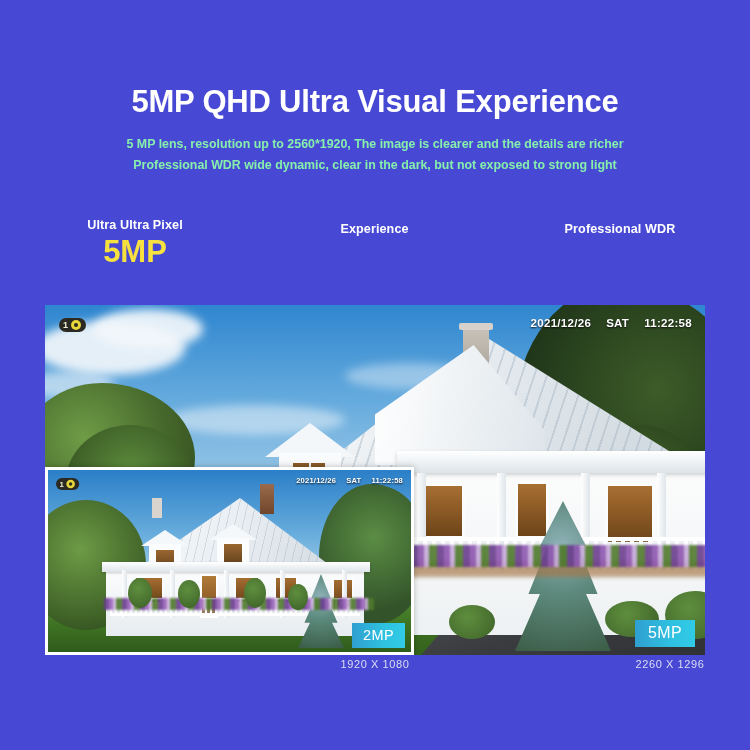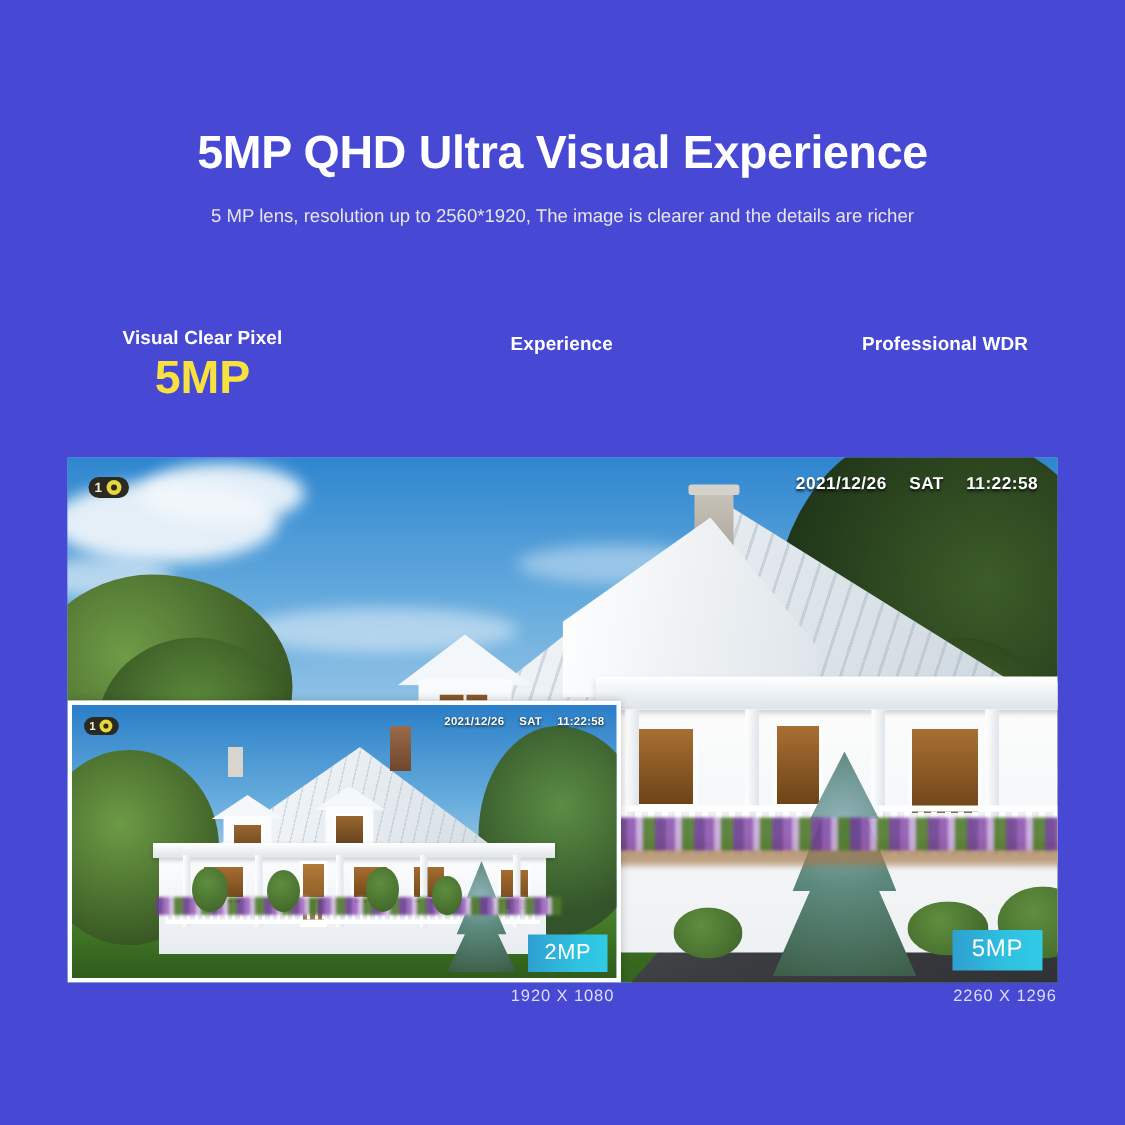--- a/index.html
+++ b/index.html
@@ -27,10 +27,10 @@
   .subtitle {
     position:absolute; left:0; top:134px; width:750px;
     text-align:center;
-    color:#e5e5e5;
+    color:#86efac;
     font-size:12.4px;
     line-height:21px;
-    font-weight:400;
+    font-weight:700;
   }
 
   

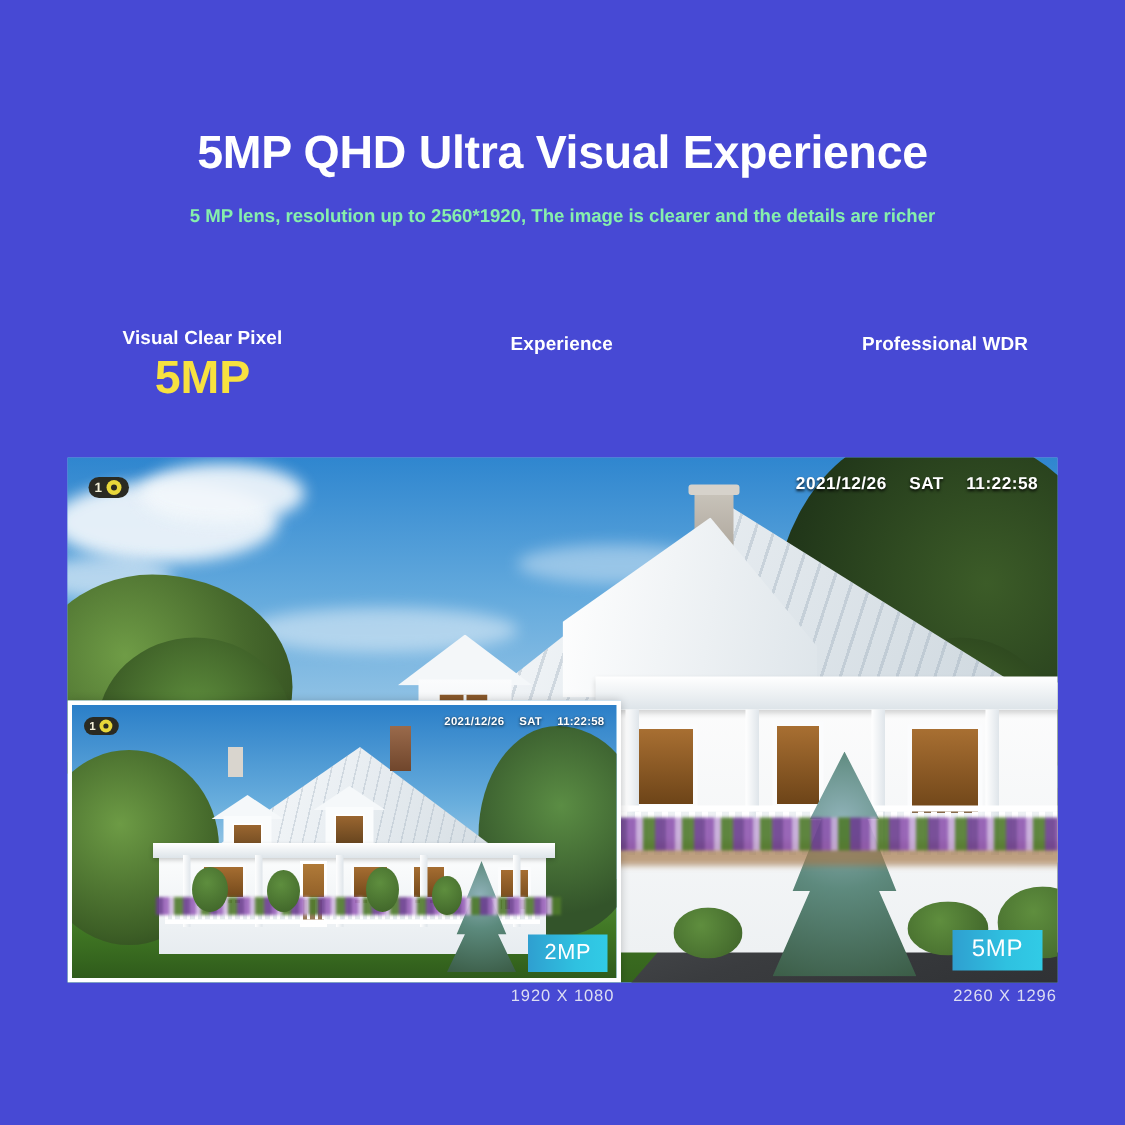--- a/index.html
+++ b/index.html
@@ -413,6 +413,7 @@
   <div class="heading">5MP QHD Ultra Visual Experience</div>
   <div class="subtitle">
     <div>5 MP lens, resolution up to 2560*1920, The image is clearer and the details are richer</div>
+    <div>Professional WDR wide dynamic, clear in the dark, but not exposed to strong light</div>
   </div>
 
   <div class="stats">

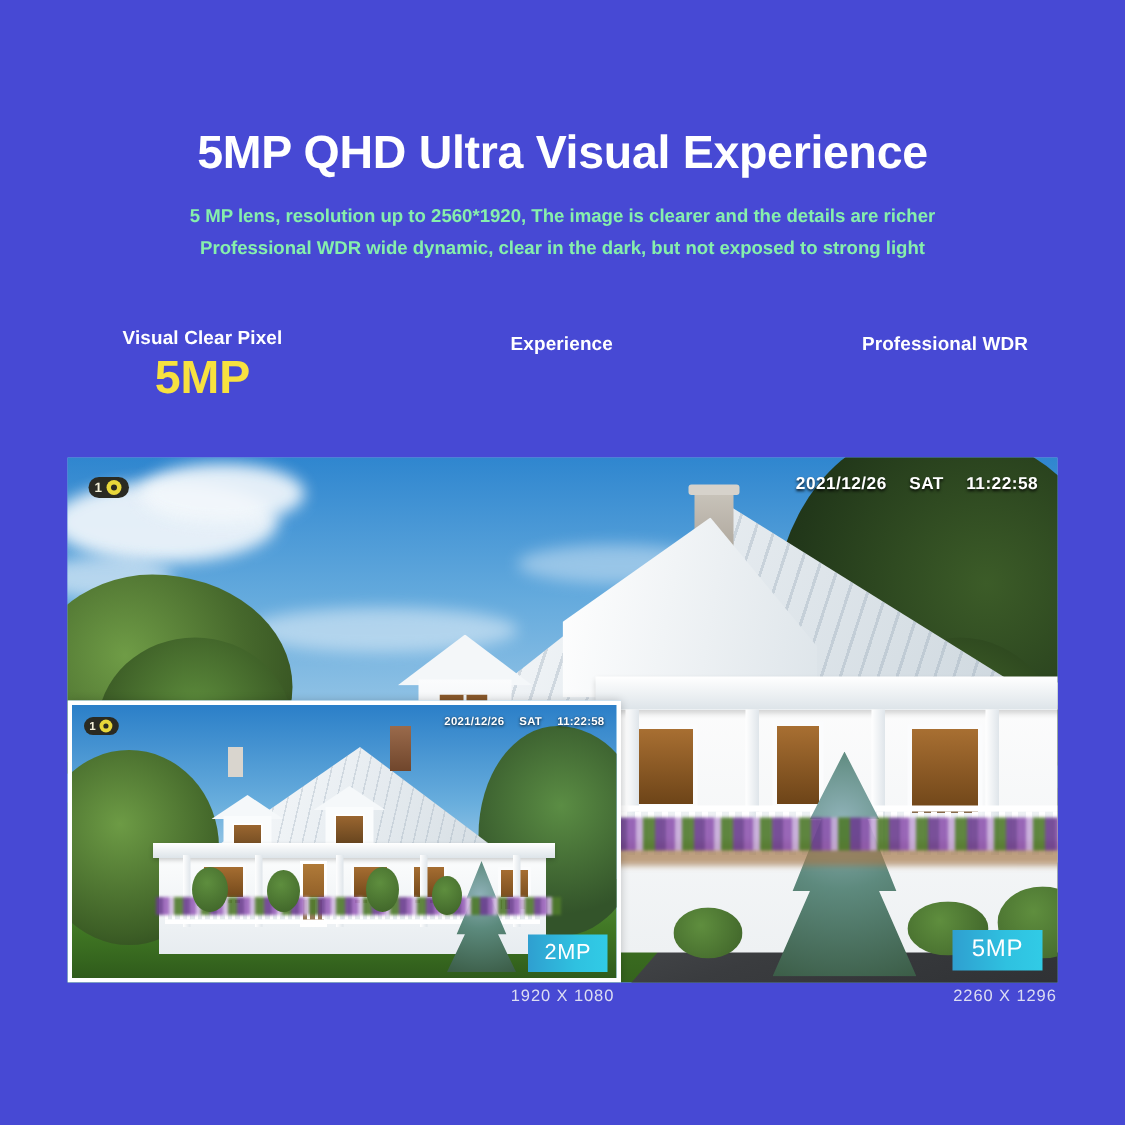--- a/index.html
+++ b/index.html
@@ -418,7 +418,7 @@
 
   <div class="stats">
     <div class="stat stat-1">
-      <div class="stat-label">Visual Clear Pixel</div>
+      <div class="stat-label">Ultra Ultra Pixel</div>
       <div class="stat-value">5MP</div>
     </div>
     <div class="stat stat-2">

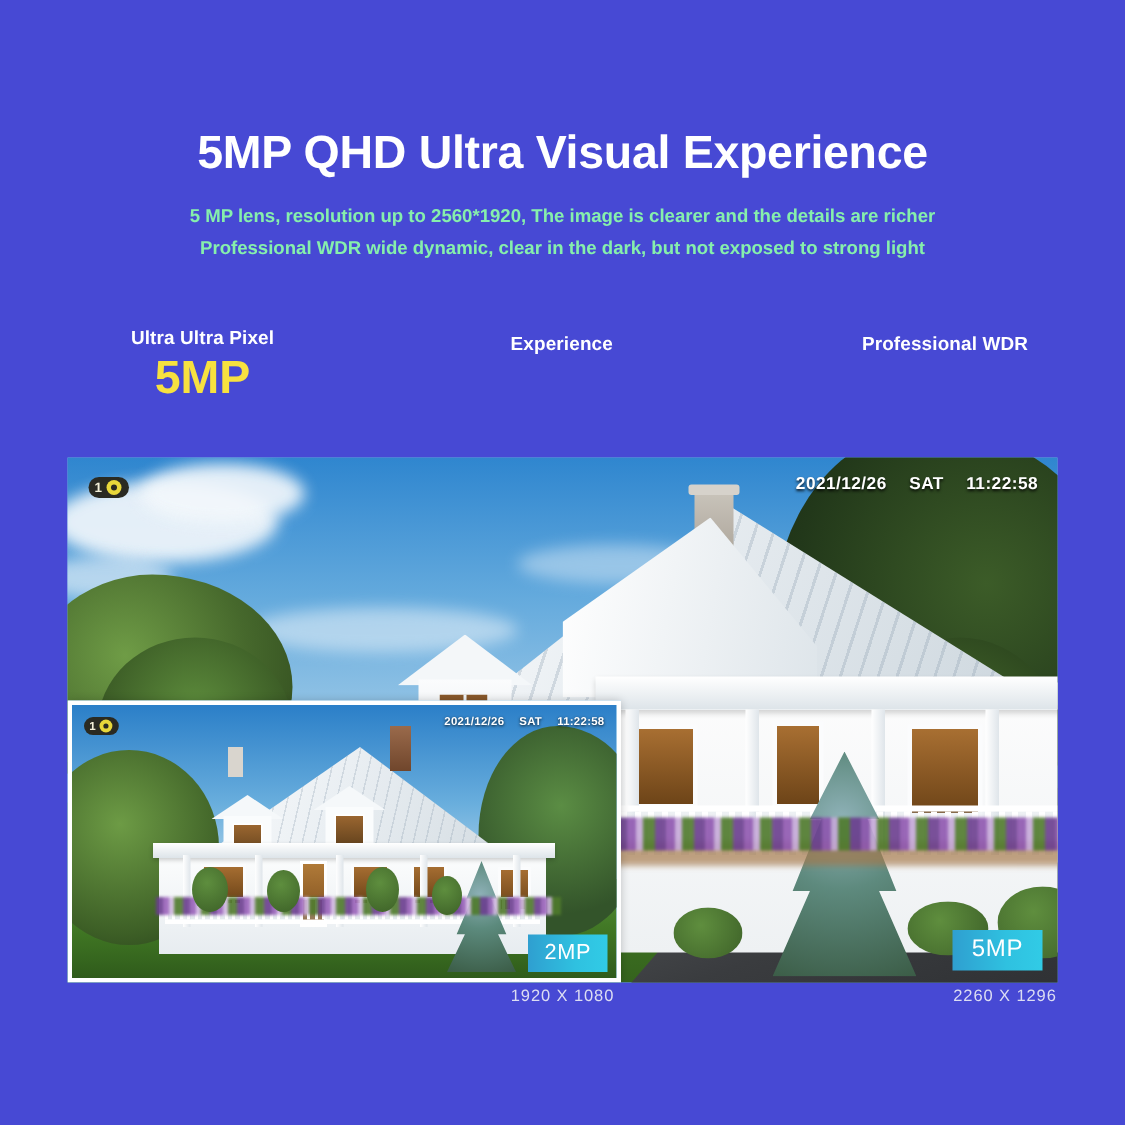--- a/index.html
+++ b/index.html
@@ -55,7 +55,7 @@
   }
   .stat-1 { left:0px;   top:0; width:180px; }
   .stat-2 { left:197px; top:4px; width:265px; }
-  .stat-3 { left:495px; top:4px; width:180px; }
+  .stat-3 { left:485px; top:4px; width:180px; }
 
   
   .stage {

